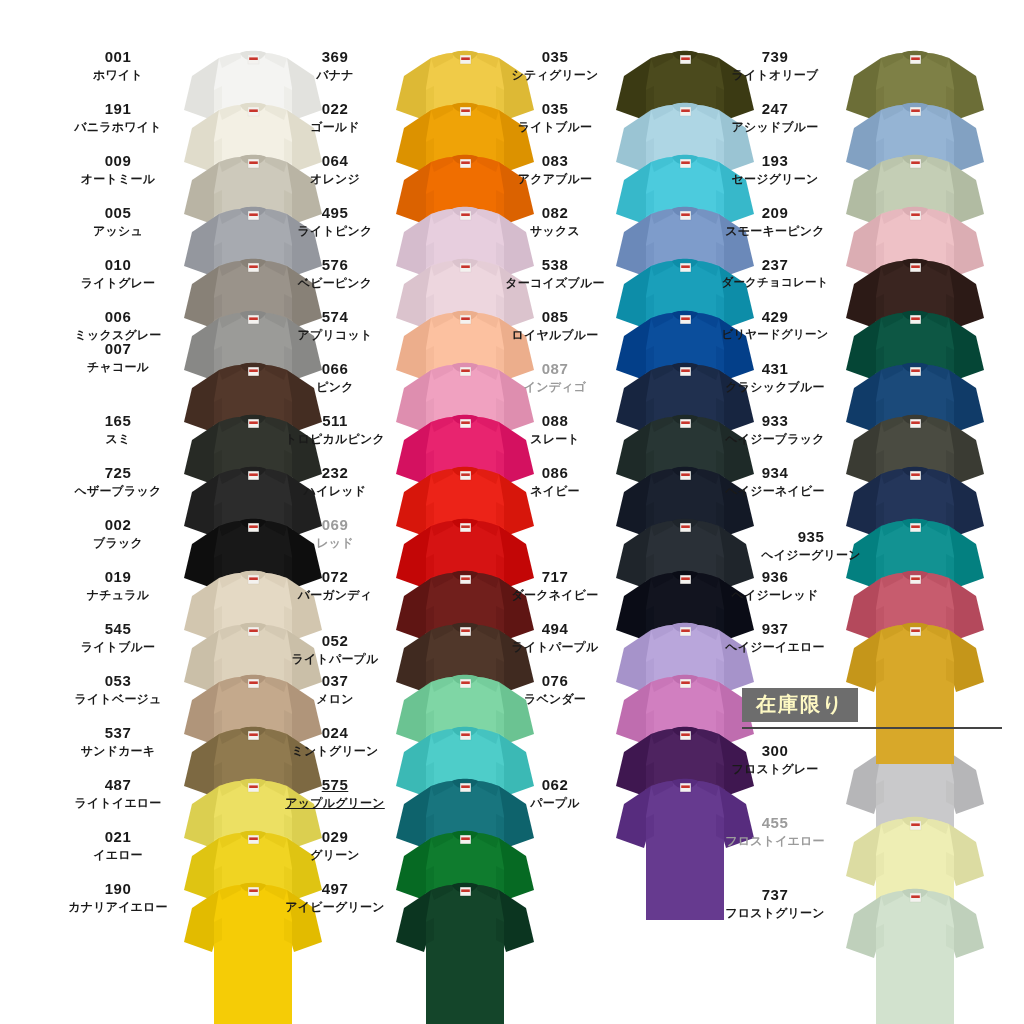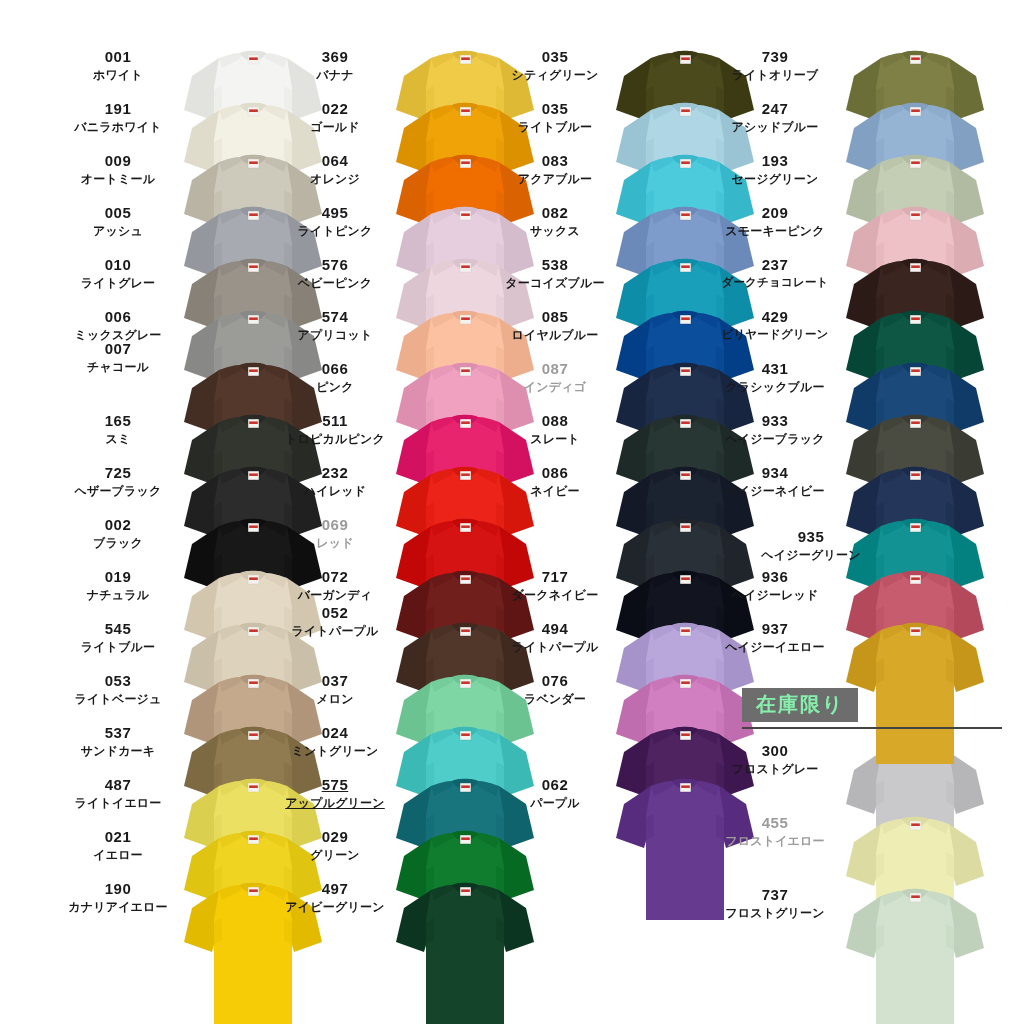--- a/index.html
+++ b/index.html
@@ -1085,7 +1085,7 @@
           <span class="swatch-code">072</span>
           <span class="swatch-name">バーガンディ</span>
         </div>
-        <div class="swatch-label" style="left: 0px; width: 114px; top: 604px; z-index: 500;">
+        <div class="swatch-label" style="left: 0px; width: 114px; top: 632px; z-index: 500;">
           <span class="swatch-code">052</span>
           <span class="swatch-name">ライトパープル</span>
         </div>

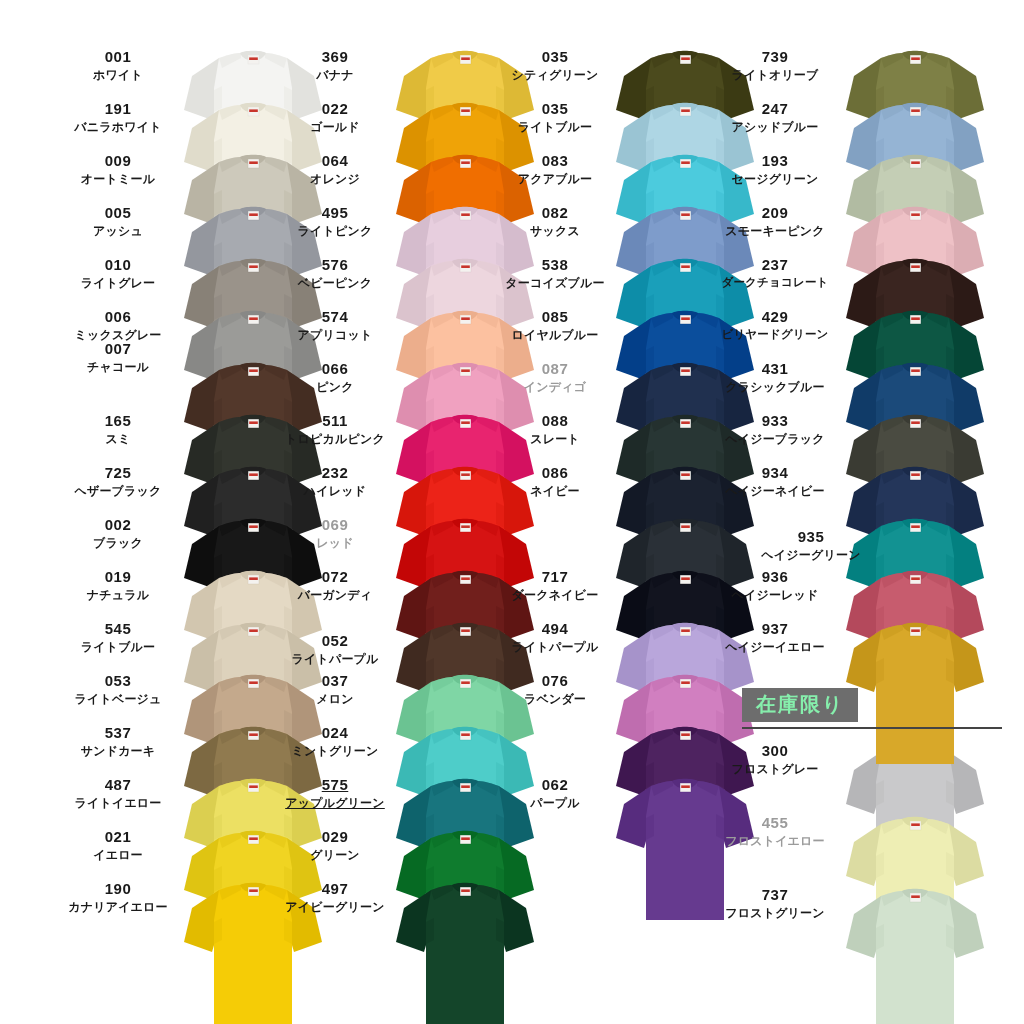--- a/index.html
+++ b/index.html
@@ -61,7 +61,7 @@
   .stock-banner {
     position: absolute;
     background: #6d6d6d;
-    color: #86efac;
+    color: #fef9c3;
     font-size: 20px;
     font-weight: 700;
     letter-spacing: 2px;

